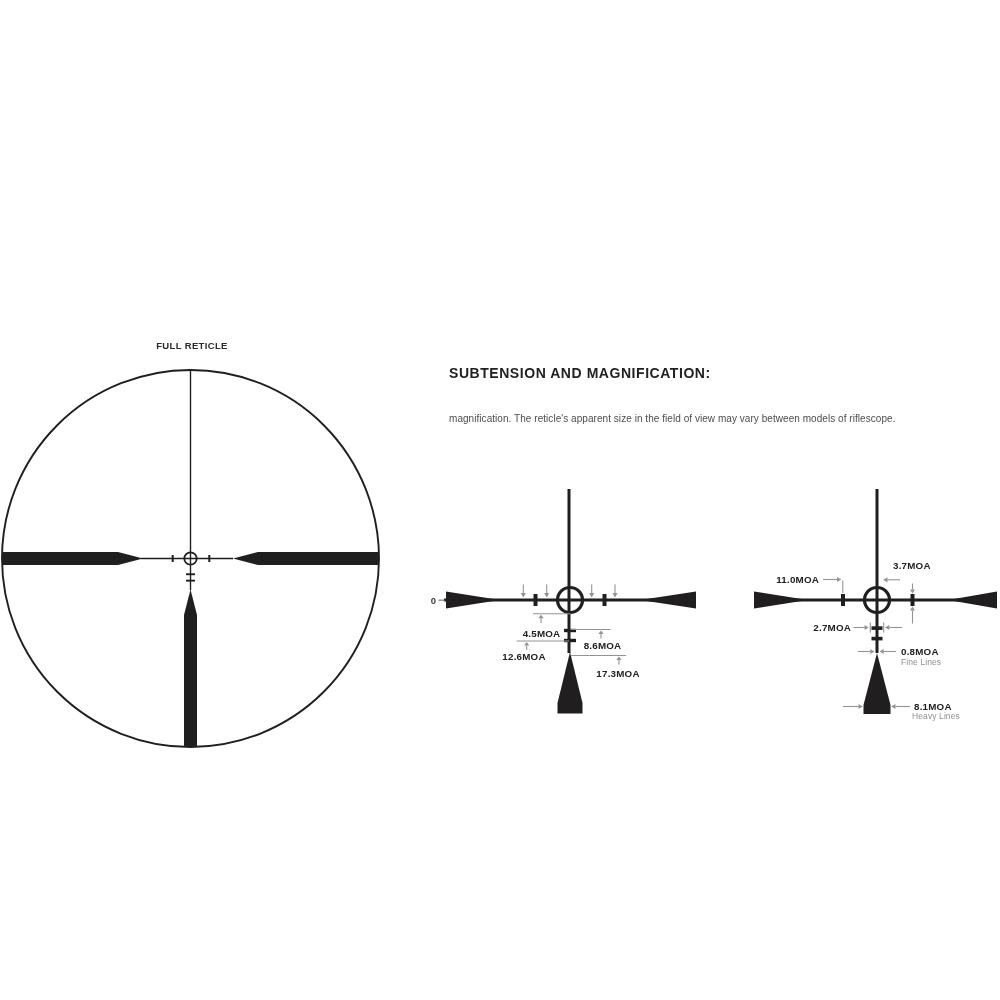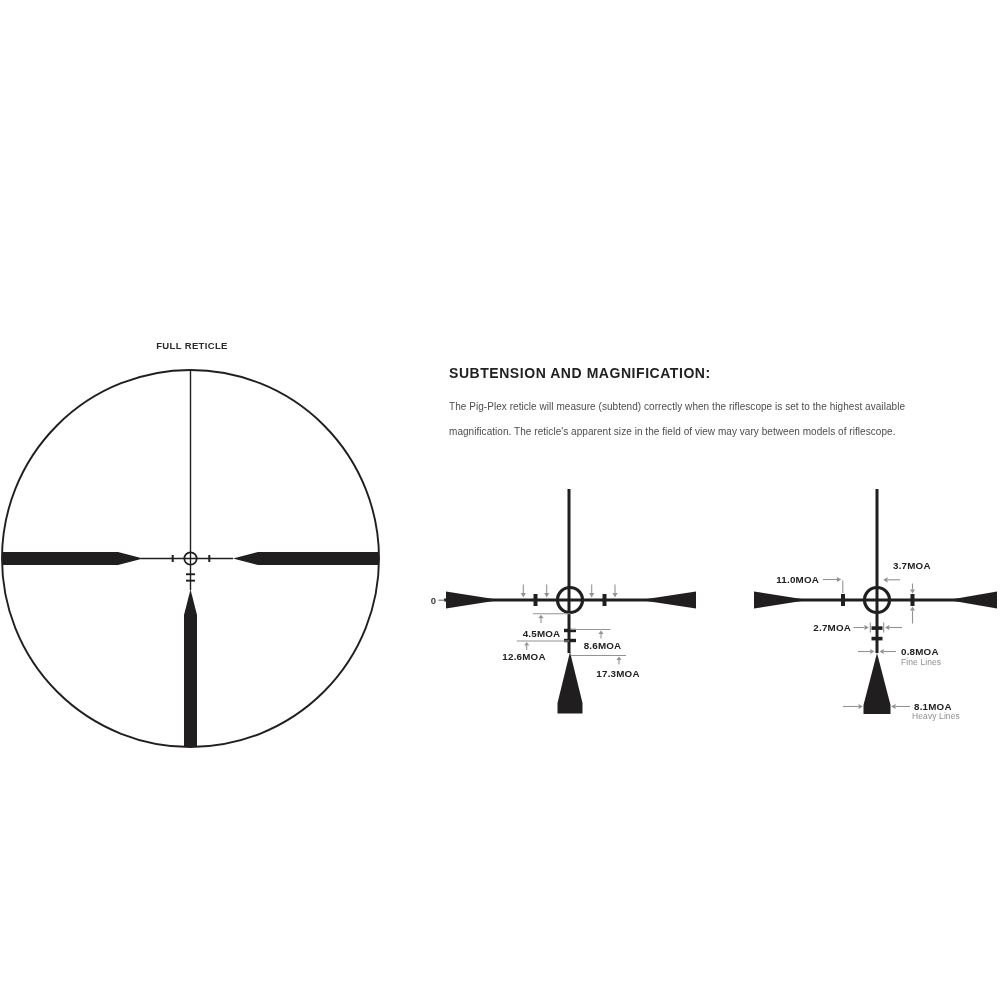--- a/index.html
+++ b/index.html
@@ -32,7 +32,6 @@
   <div class="full-reticle-label">FULL RETICLE</div>
 
   <div class="heading">SUBTENSION AND MAGNIFICATION:</div>
-  <div class="bodyline l1">The Pig-Plex reticle will measure (subtend) correctly when the riflescope is set to the highest available</div>
   <div class="bodyline l2">magnification. The reticle's apparent size in the field of view may vary between models of riflescope.</div>
 
   <svg class="overlay" width="1000" height="1000" viewBox="0 0 1000 1000">

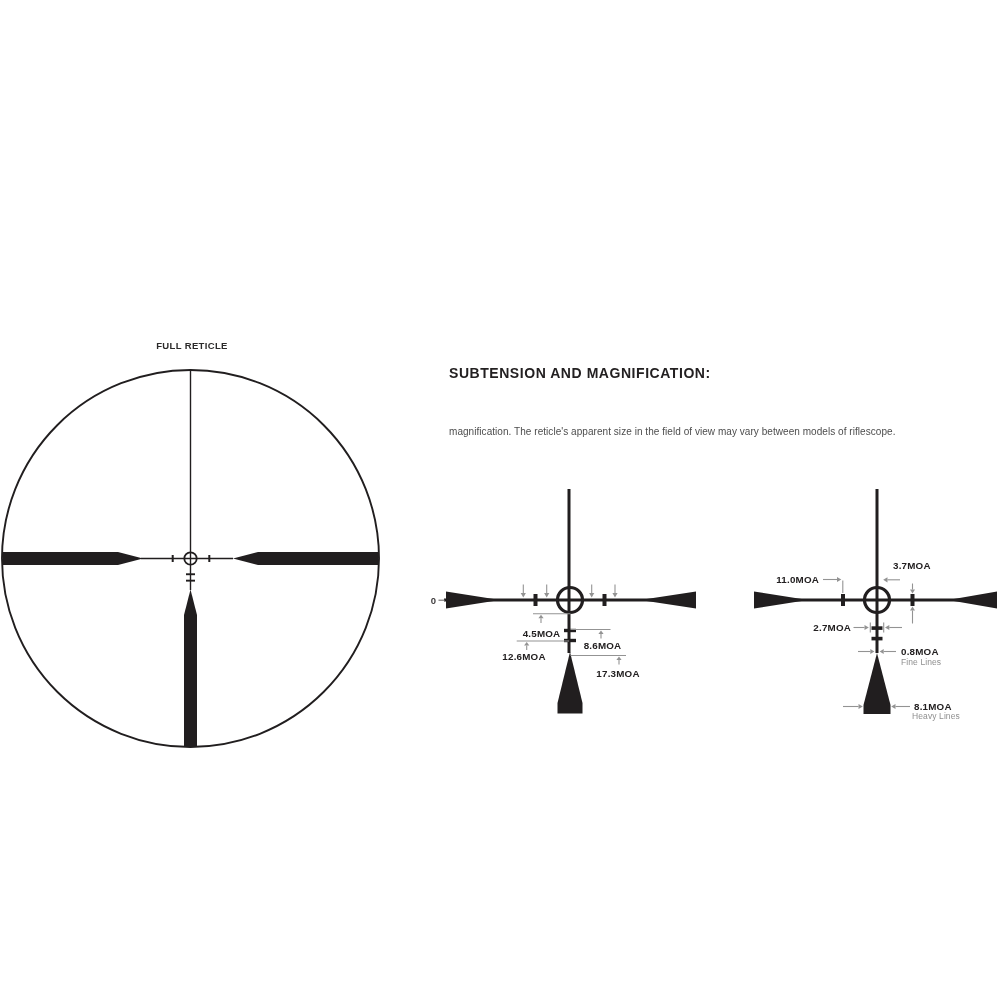--- a/index.html
+++ b/index.html
@@ -12,7 +12,7 @@
   .bodyline{position:absolute;left:449px;font-size:10px;font-weight:400;color:#4d4d4d;
           letter-spacing:.05px;line-height:10px;}
   .bodyline.l1{top:355px;}
-  .bodyline.l2{top:380px;}
+  .bodyline.l2{top:367px;}
   svg.overlay{position:absolute;left:0;top:0;}
   .ink{fill:#211e1f;}
   .inkline{stroke:#211e1f;fill:none;}

